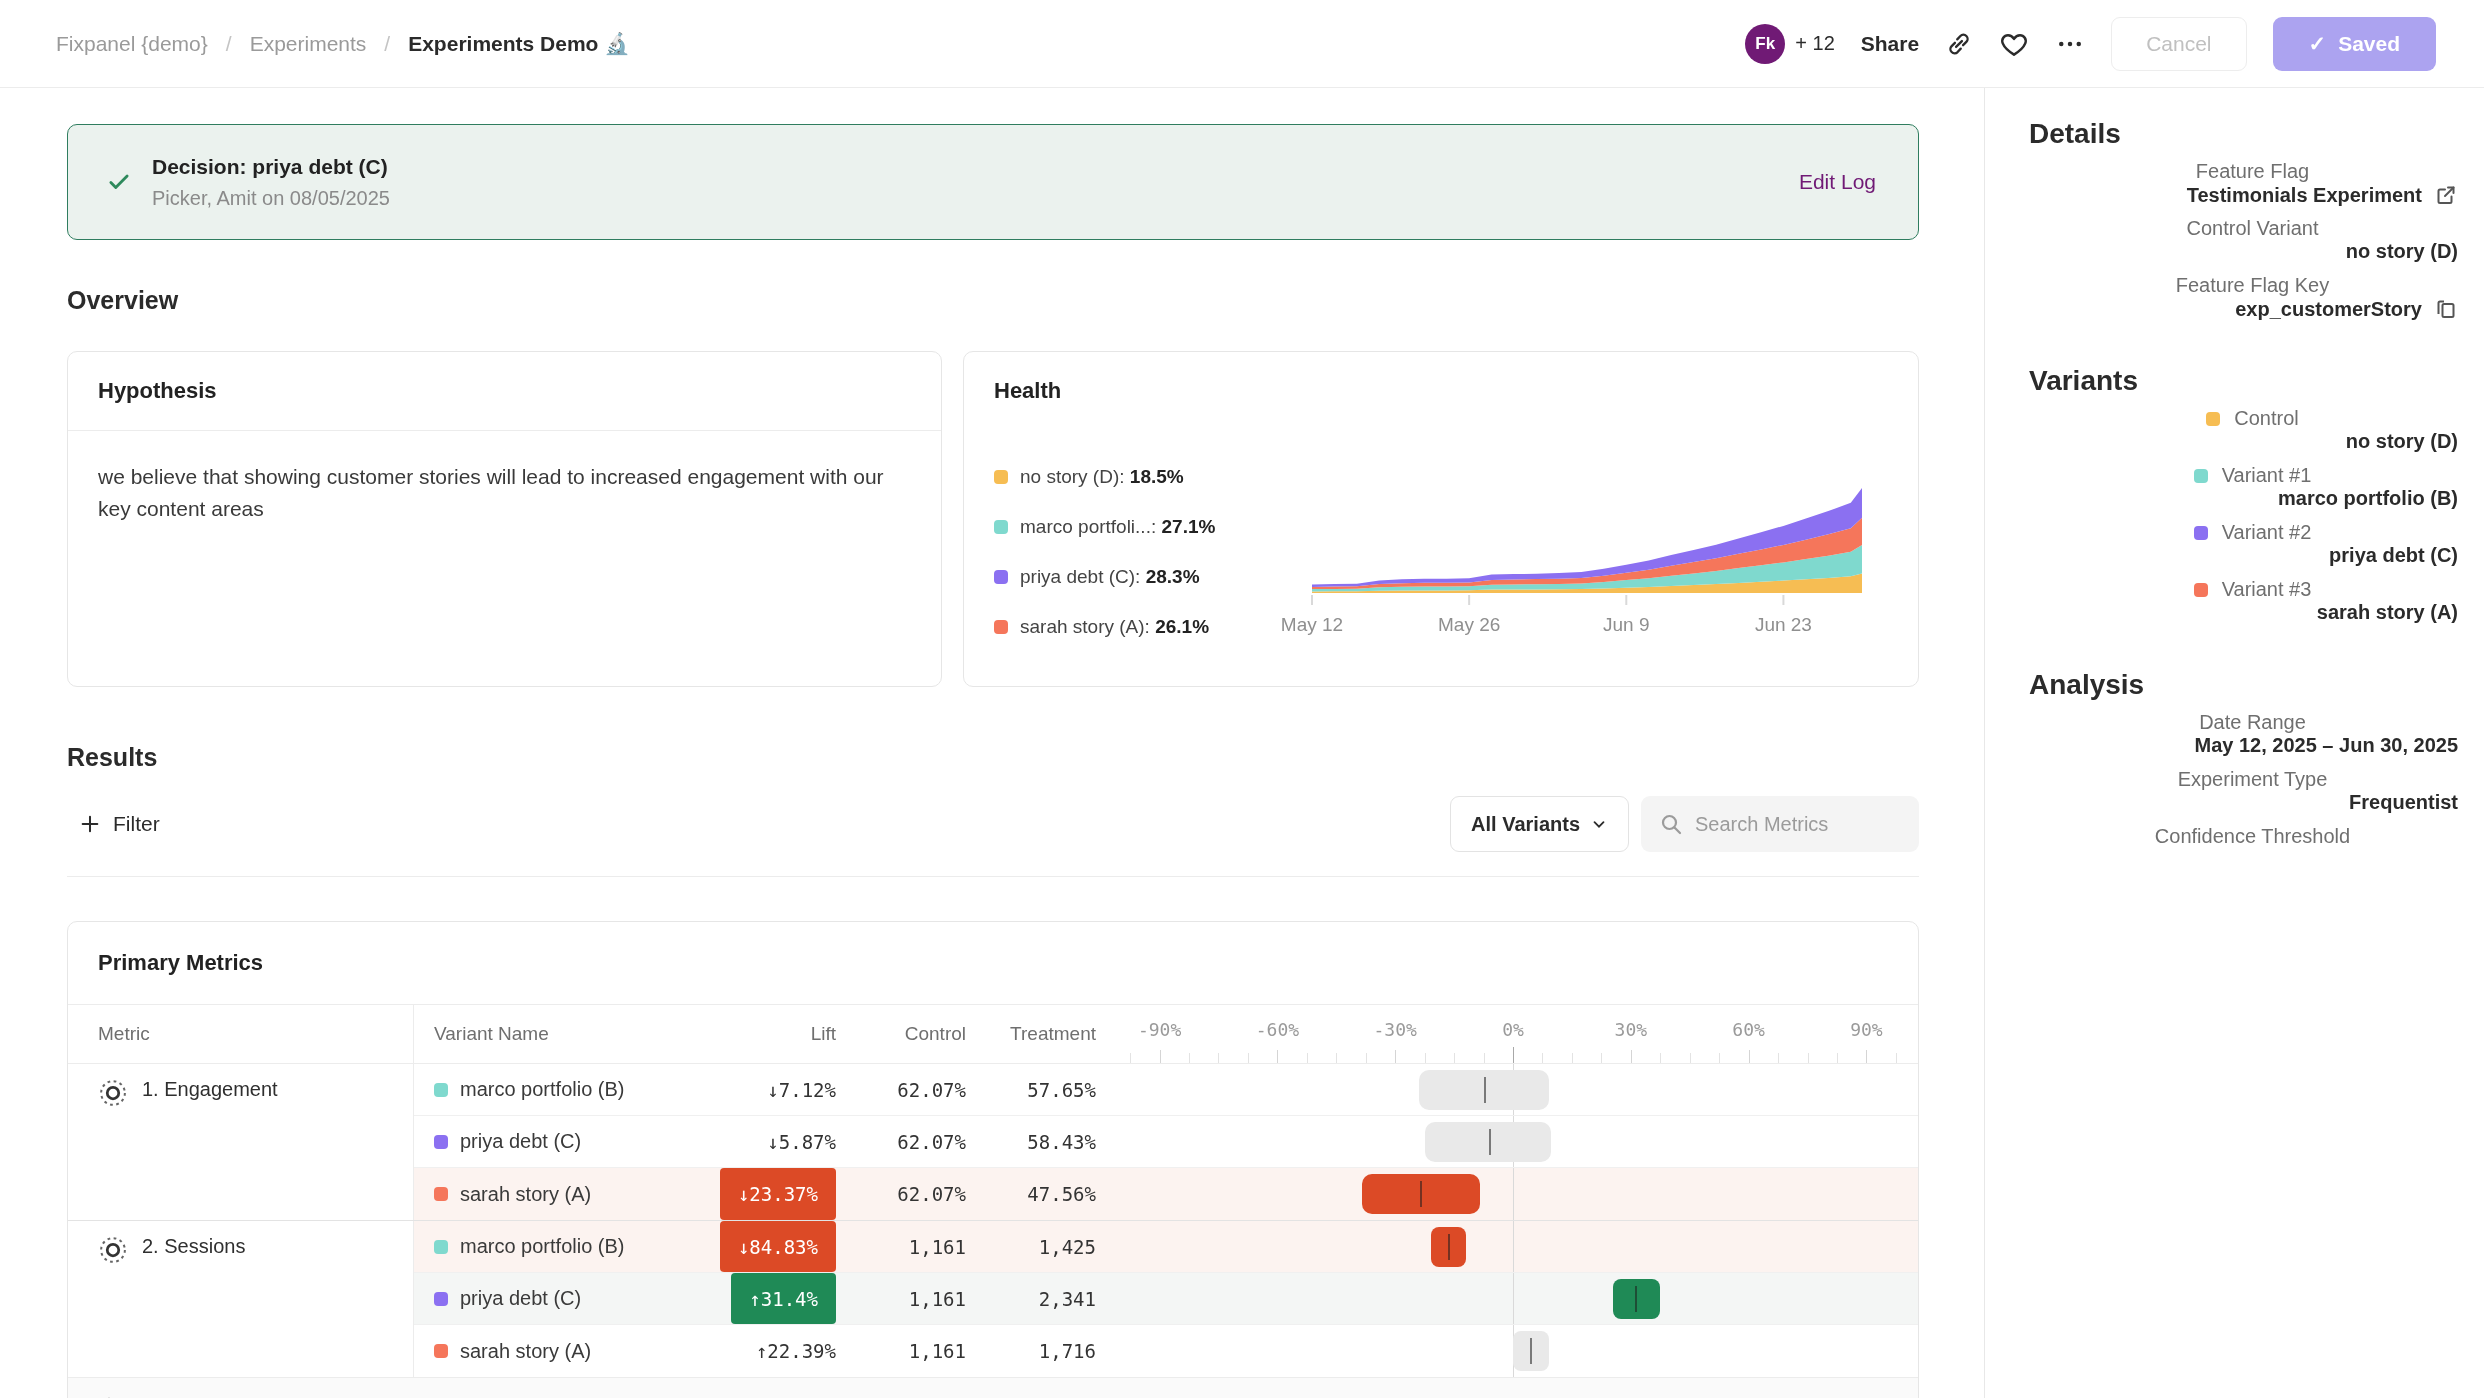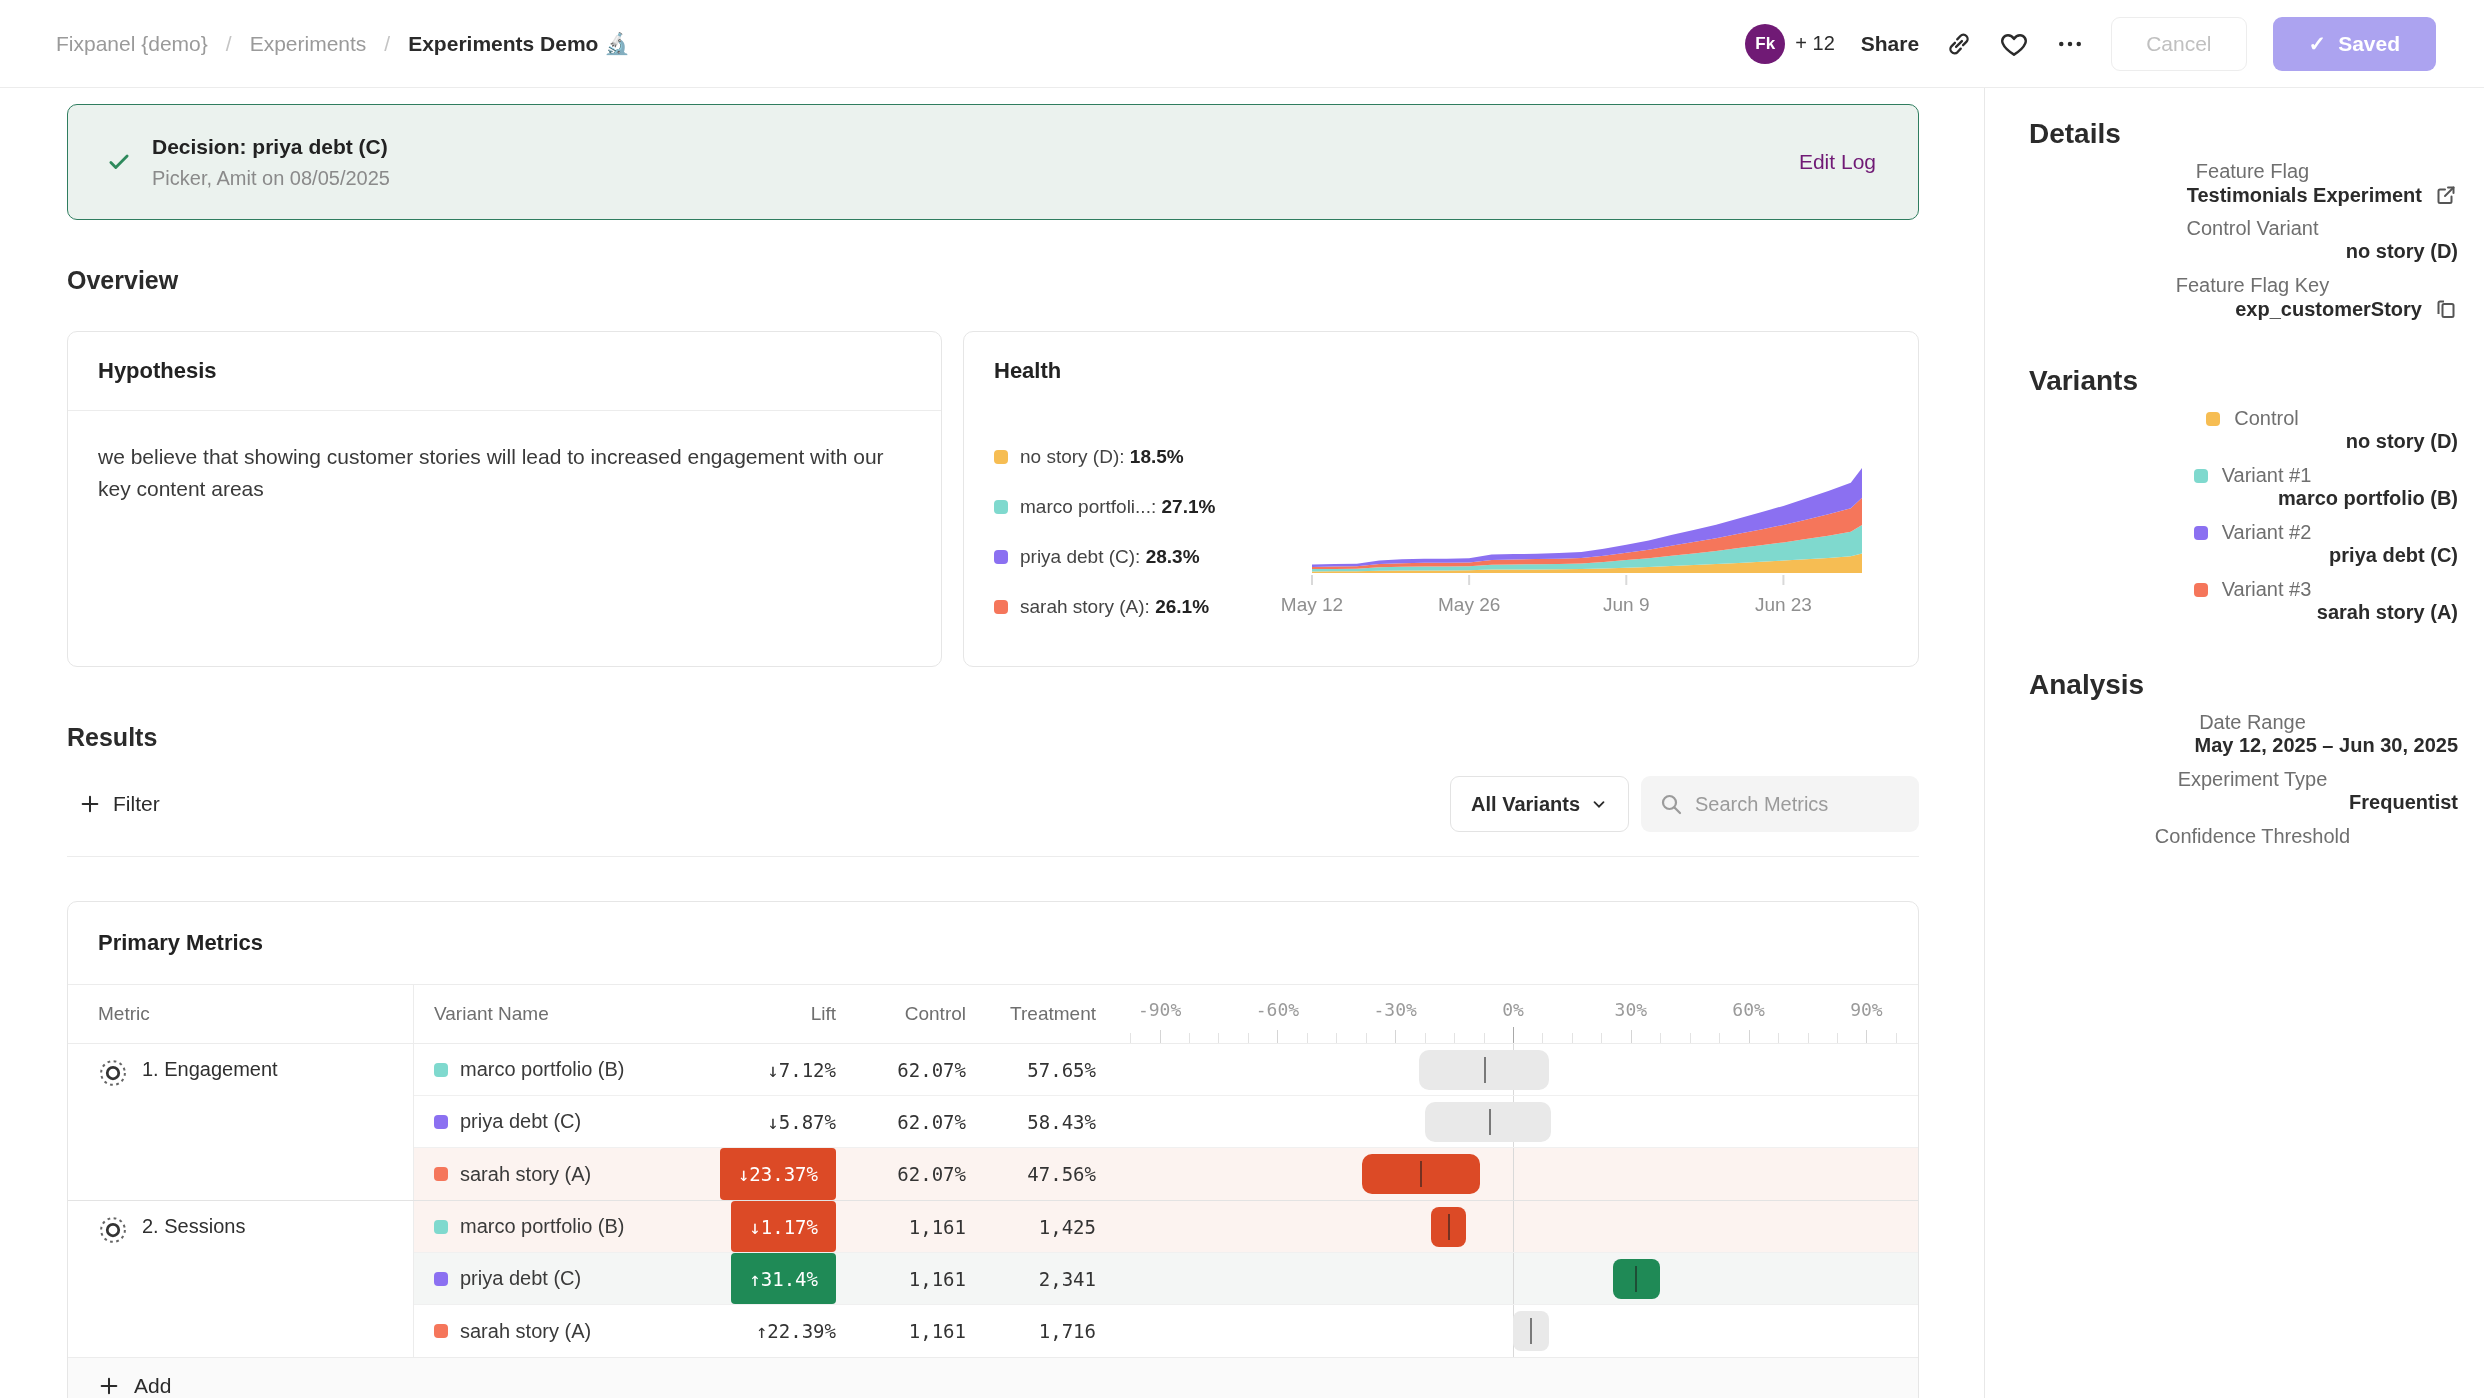--- a/index.html
+++ b/index.html
@@ -30,7 +30,7 @@
   .sidebar { flex:1; padding:30px 26px 0 44px; }
 
   
-  .banner { margin-top:16px; height:116px; background:#ebf2ee; border:1px solid #2f7d5f;
+  .banner { margin-top:36px; height:116px; background:#ebf2ee; border:1px solid #2f7d5f;
     border-radius:10px; display:flex; align-items:center; padding:0 42px 0 38px; }
   .banner-check { margin-right:20px; display:flex; }
   .banner-title { font-size:21px; font-weight:700; color:#222; }

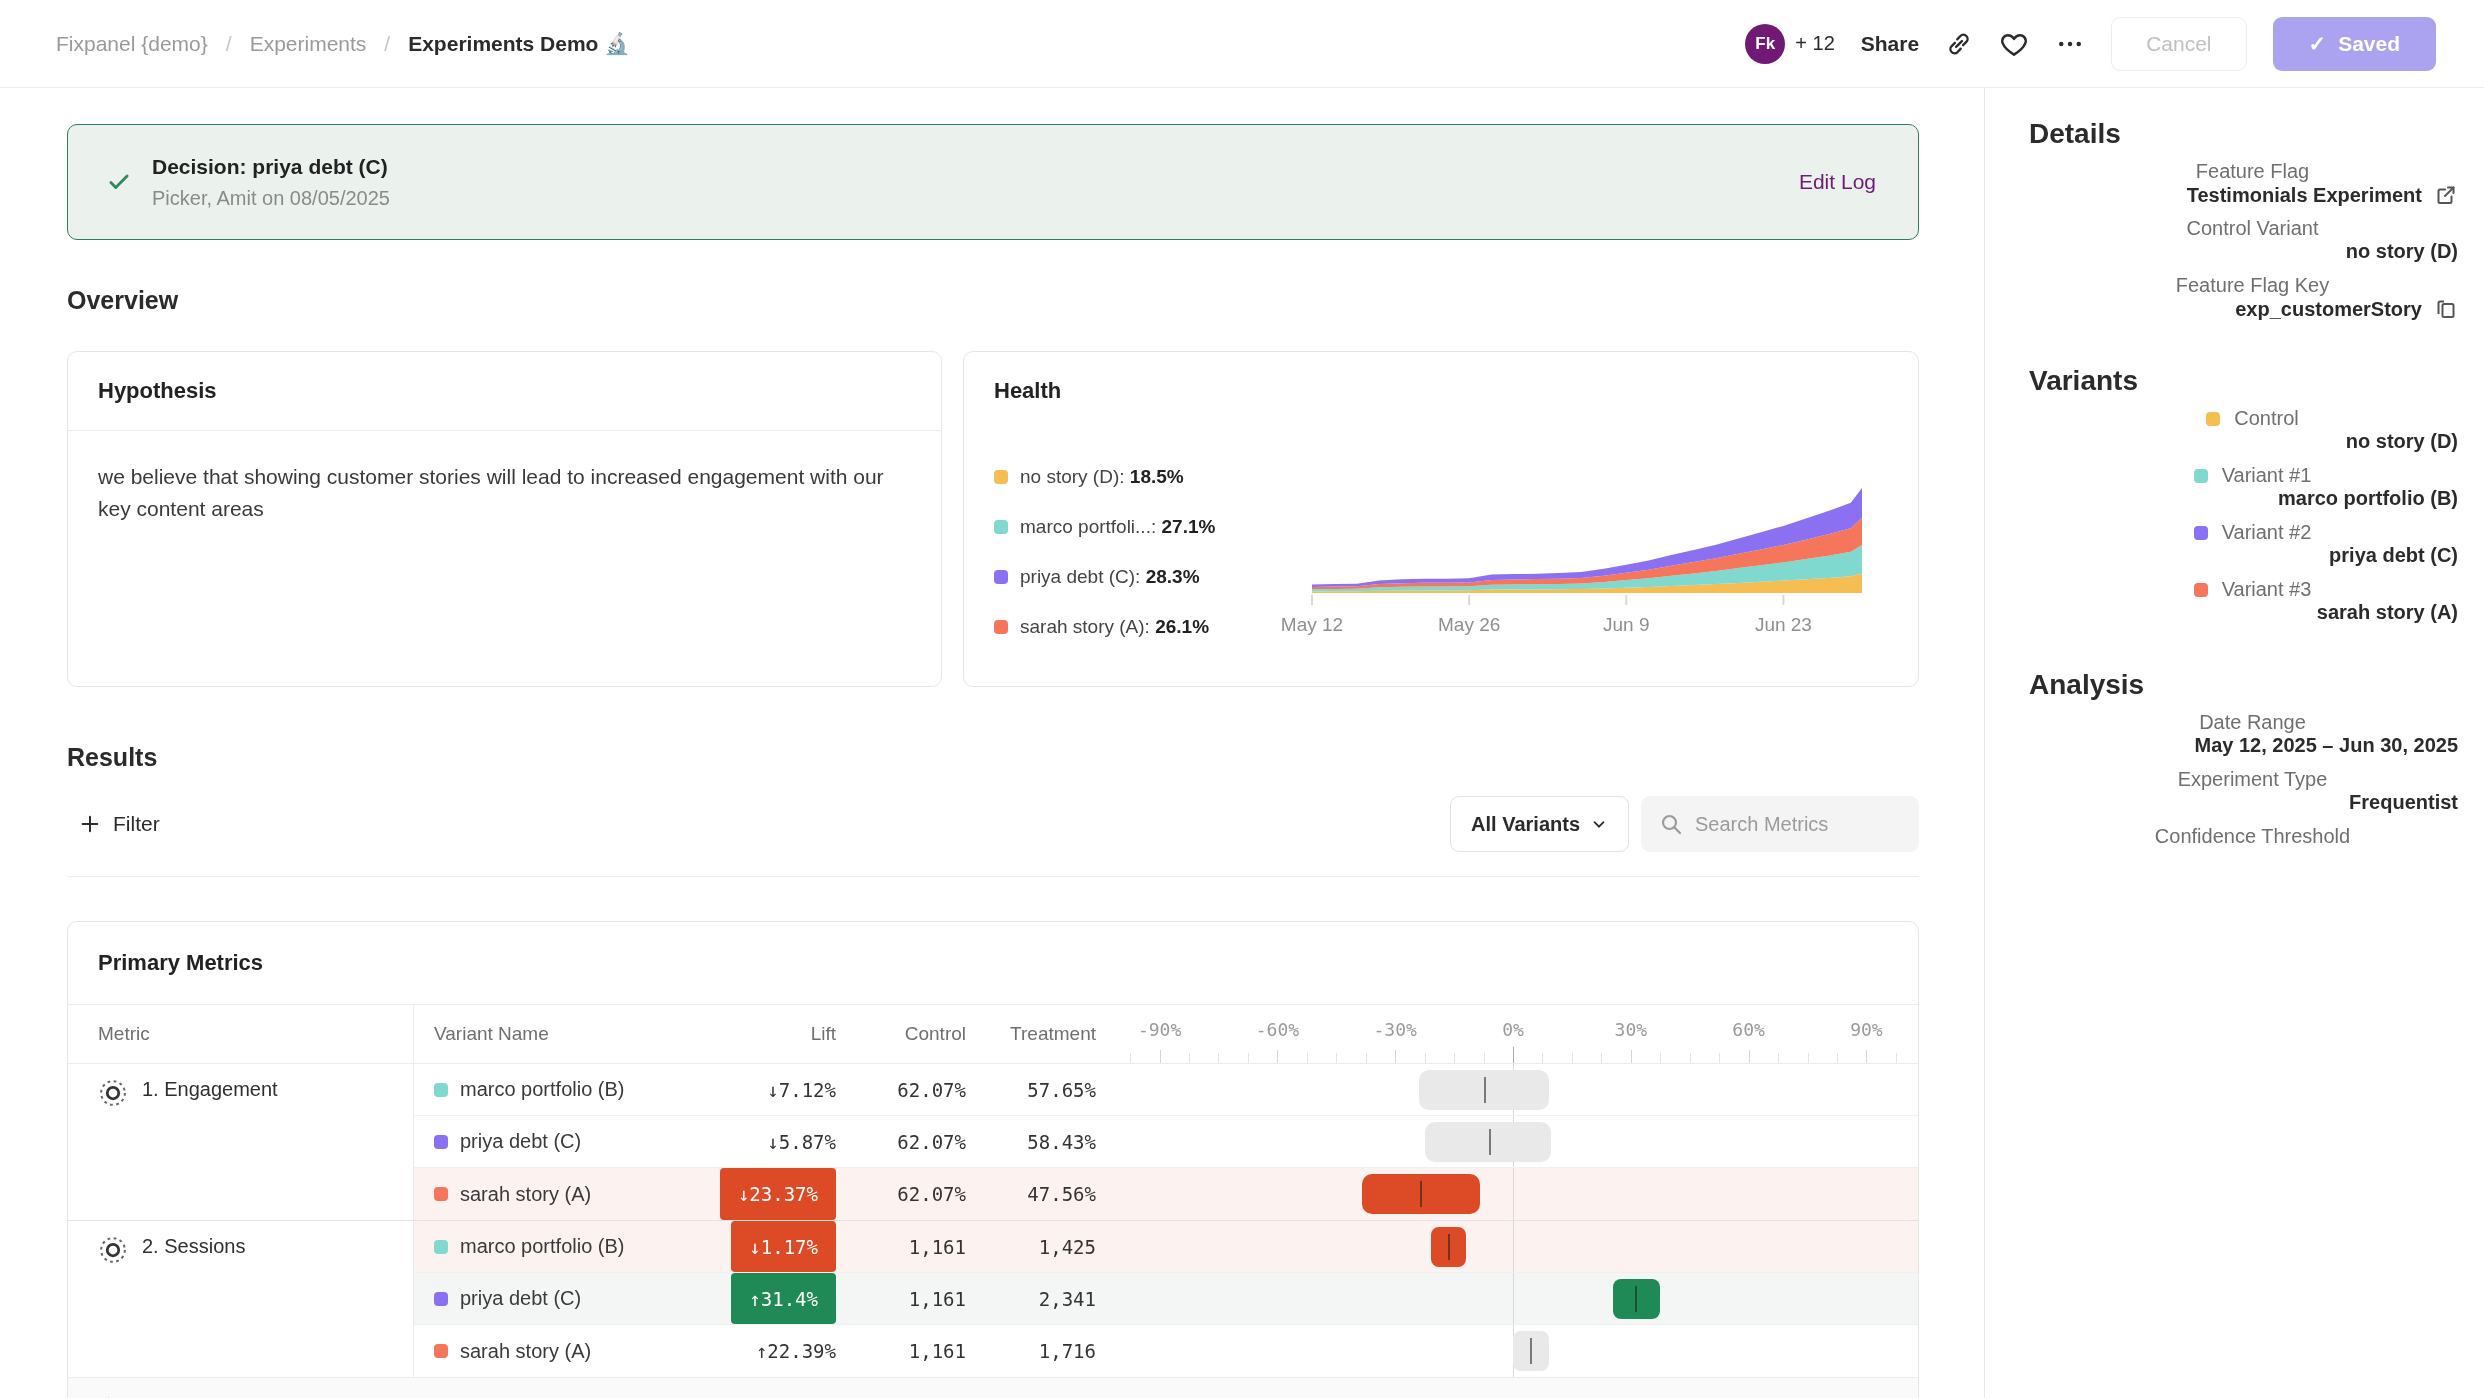--- a/index.html
+++ b/index.html
@@ -399,7 +399,7 @@
       <span class="variant-name">marco portfolio (B)</span>
     </div>
     <div class="lift-cell">
-                  <span class="chip chip-red">↓1.17%</span>
+                  <span class="chip chip-red">↓84.83%</span>
                 </div>
     <div class="num-col w130 cellnum control-cell">1,161</div>
     <div class="num-col w130 cellnum treatment-cell">1,425</div>

